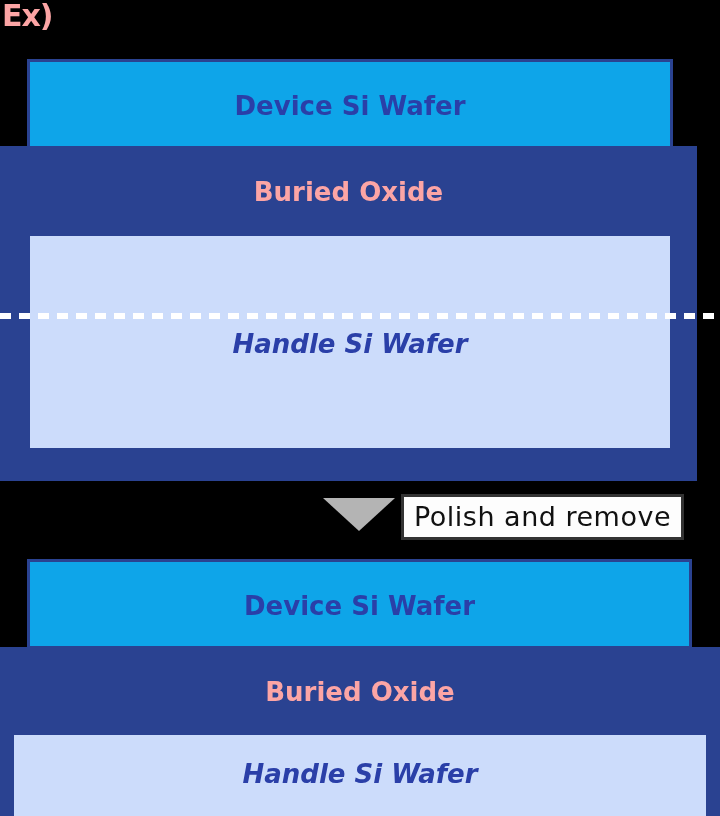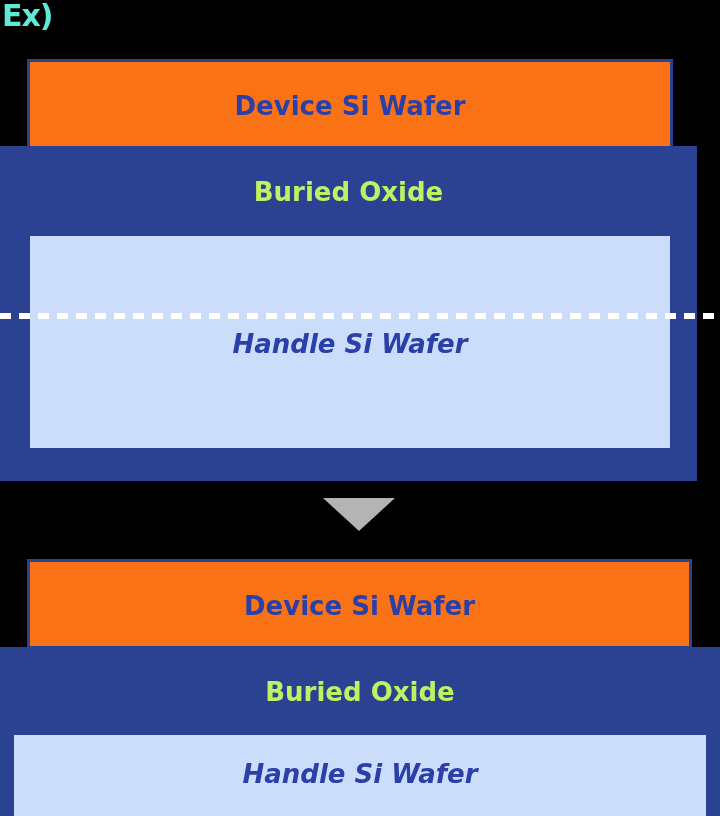--- a/index.html
+++ b/index.html
@@ -33,7 +33,7 @@
     font-size: 30px;
     line-height: 32px;
     letter-spacing: -1px;
-    color: #5eead4;
+    color: #fca5a5;
     white-space: nowrap;
   }
 

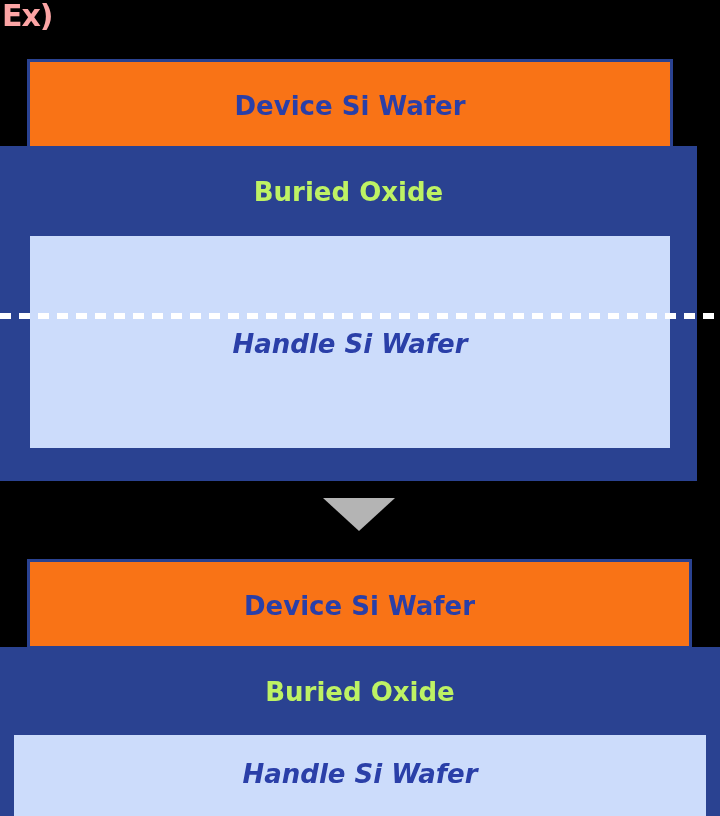--- a/index.html
+++ b/index.html
@@ -50,7 +50,7 @@
     font-style: italic;
   }
   .band-light-bordered {
-    background: #f97316;
+    background: #0ea5e9;
     border: 3px solid #2A4291;
   }
 

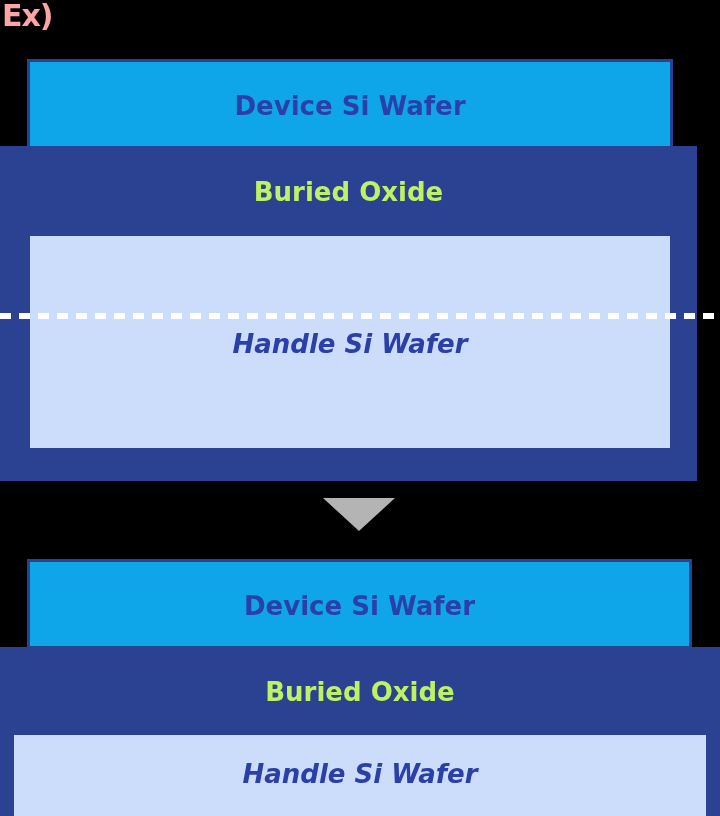--- a/index.html
+++ b/index.html
@@ -66,7 +66,7 @@
     white-space: nowrap;
   }
   .label-on-light { color: #2A3FA8; }
-  .label-on-dark  { color: #bef264; }
+  .label-on-dark  { color: #fca5a5; }
 
   
   .cut-line {

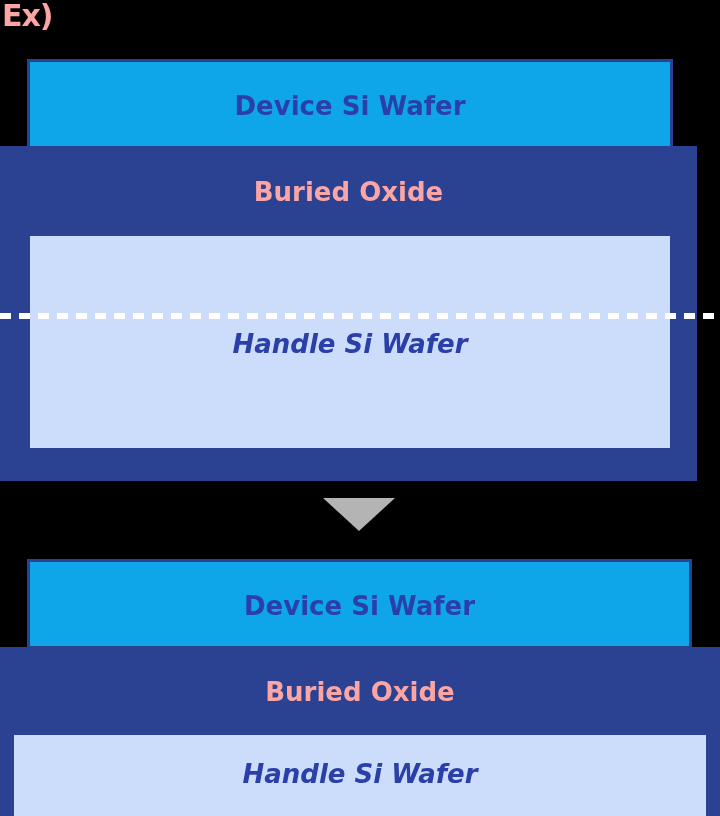--- a/index.html
+++ b/index.html
@@ -134,6 +134,9 @@
 
   <div class="down-arrow" style="left:323px; top:498px;"></div>
 
+  <div class="callout" style="left:401px; top:494px; width:283px; height:46px;">
+    <span class="callout-text">Polish and remove</span>
+  </div>
 
   <div class="band band-dark" style="left:0px; top:647px; width:720px; height:169px;"></div>
 

